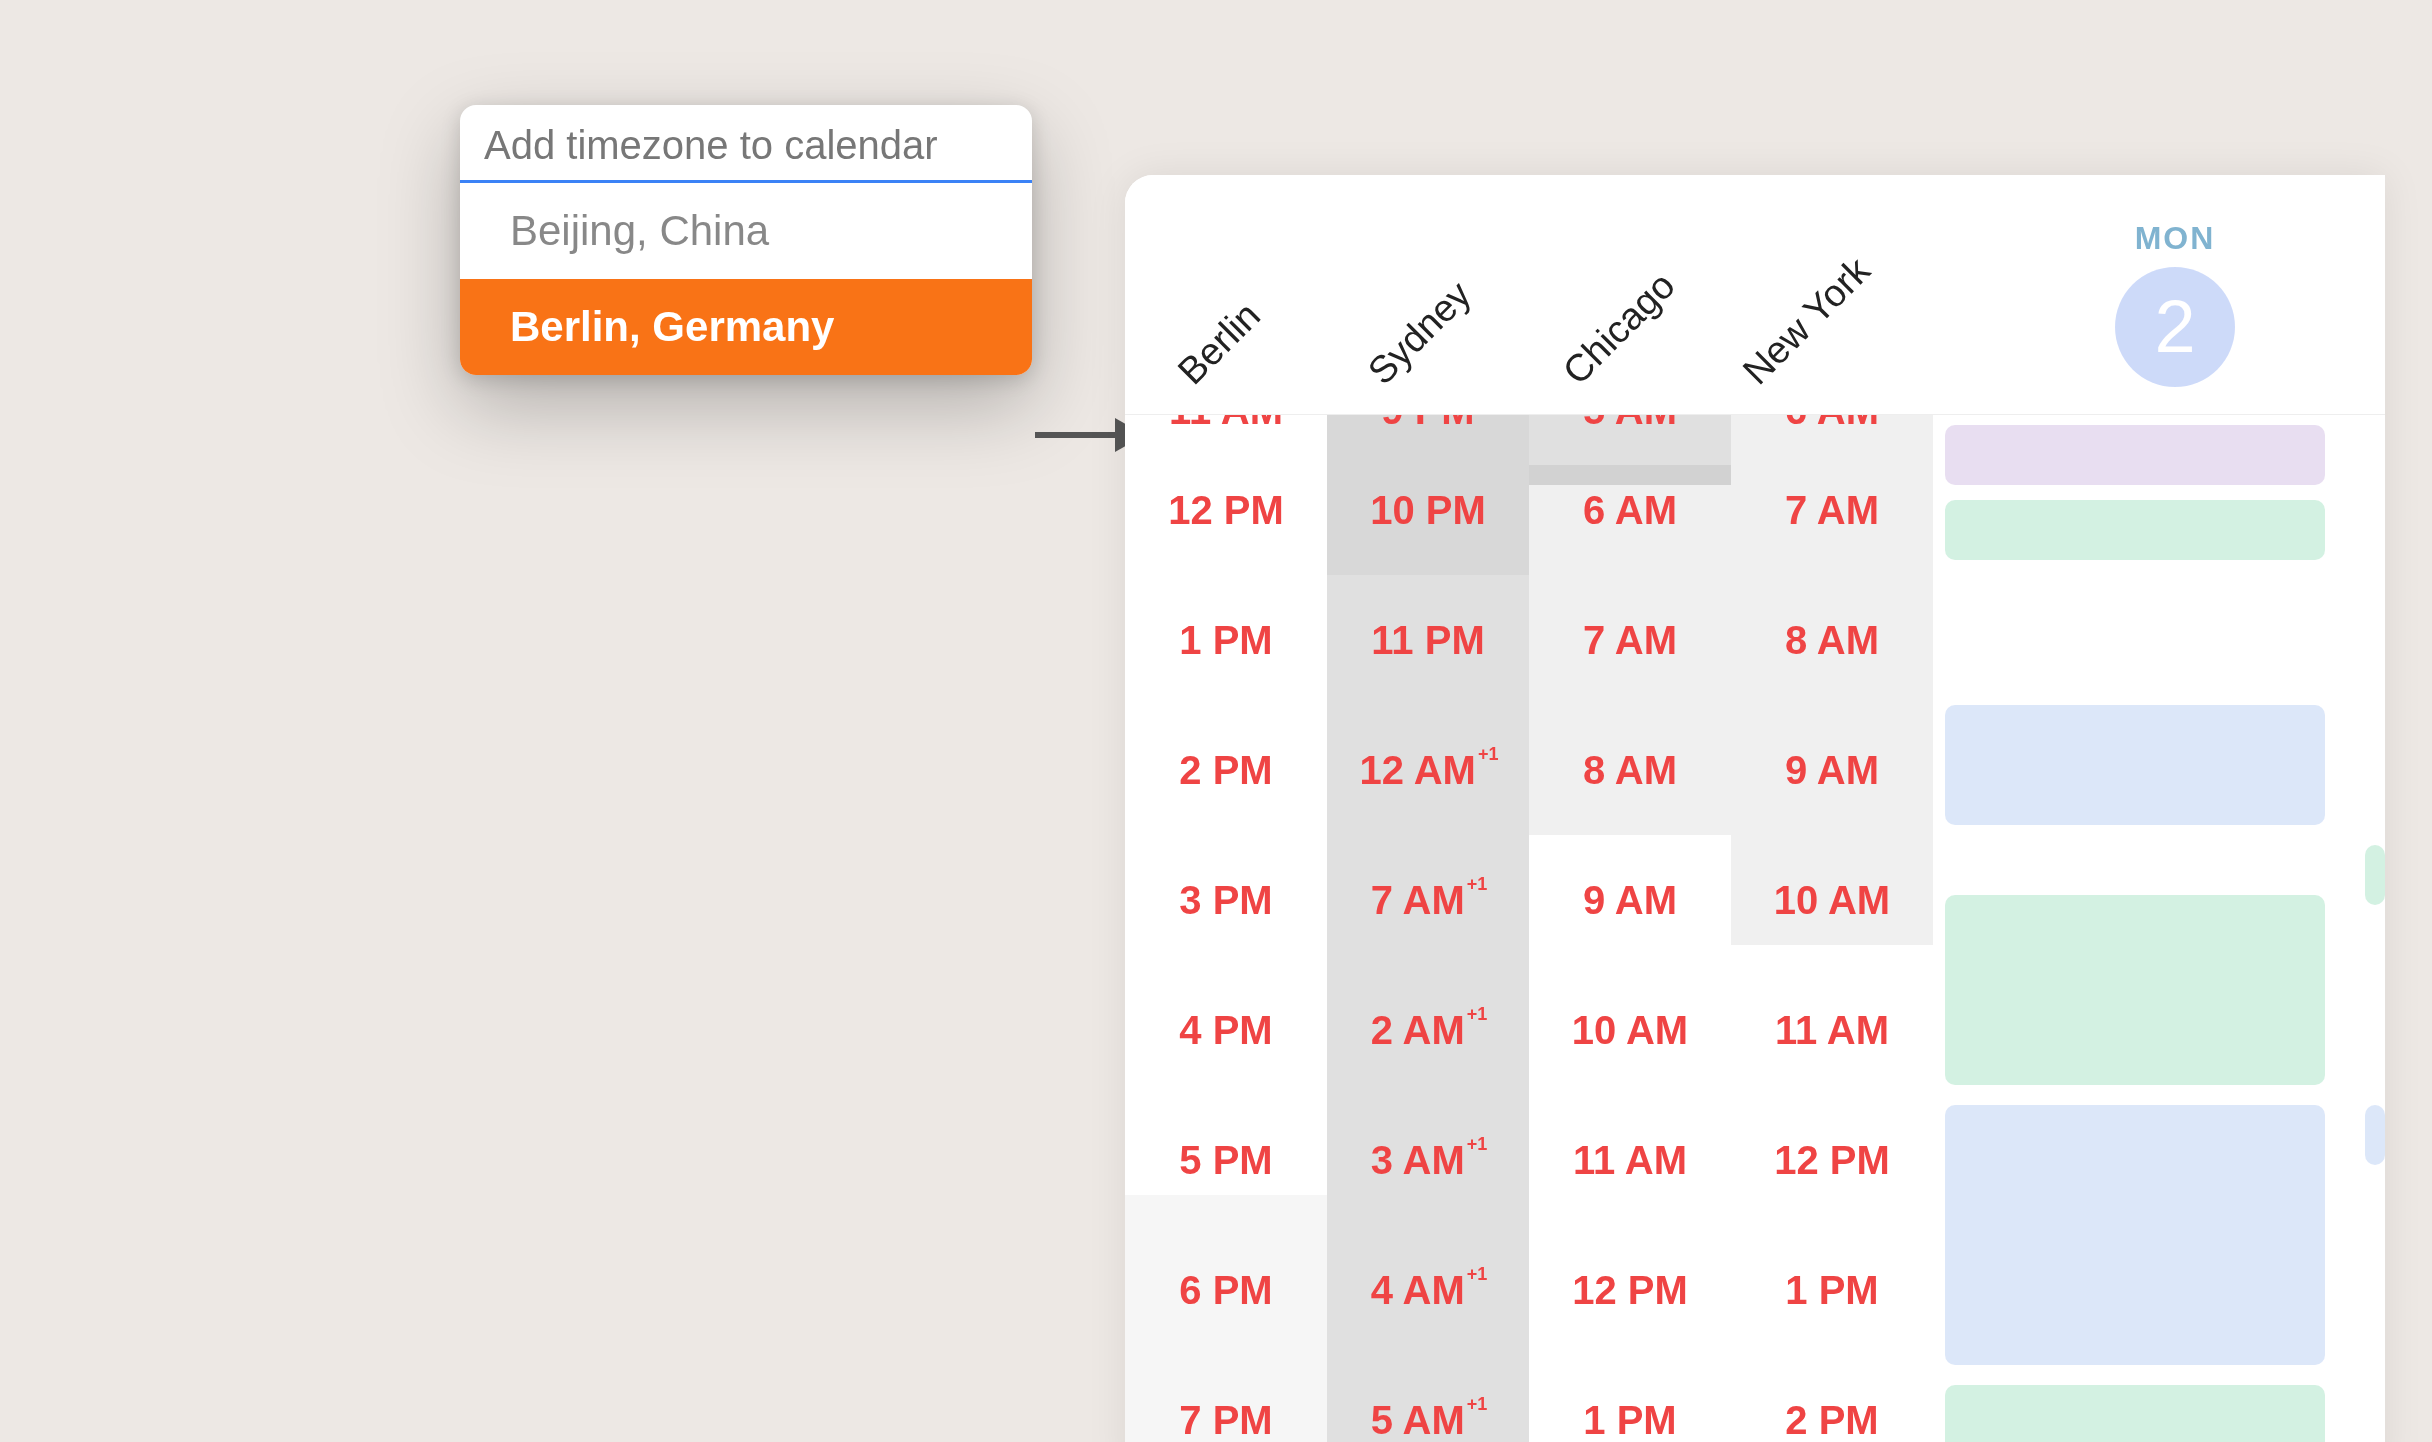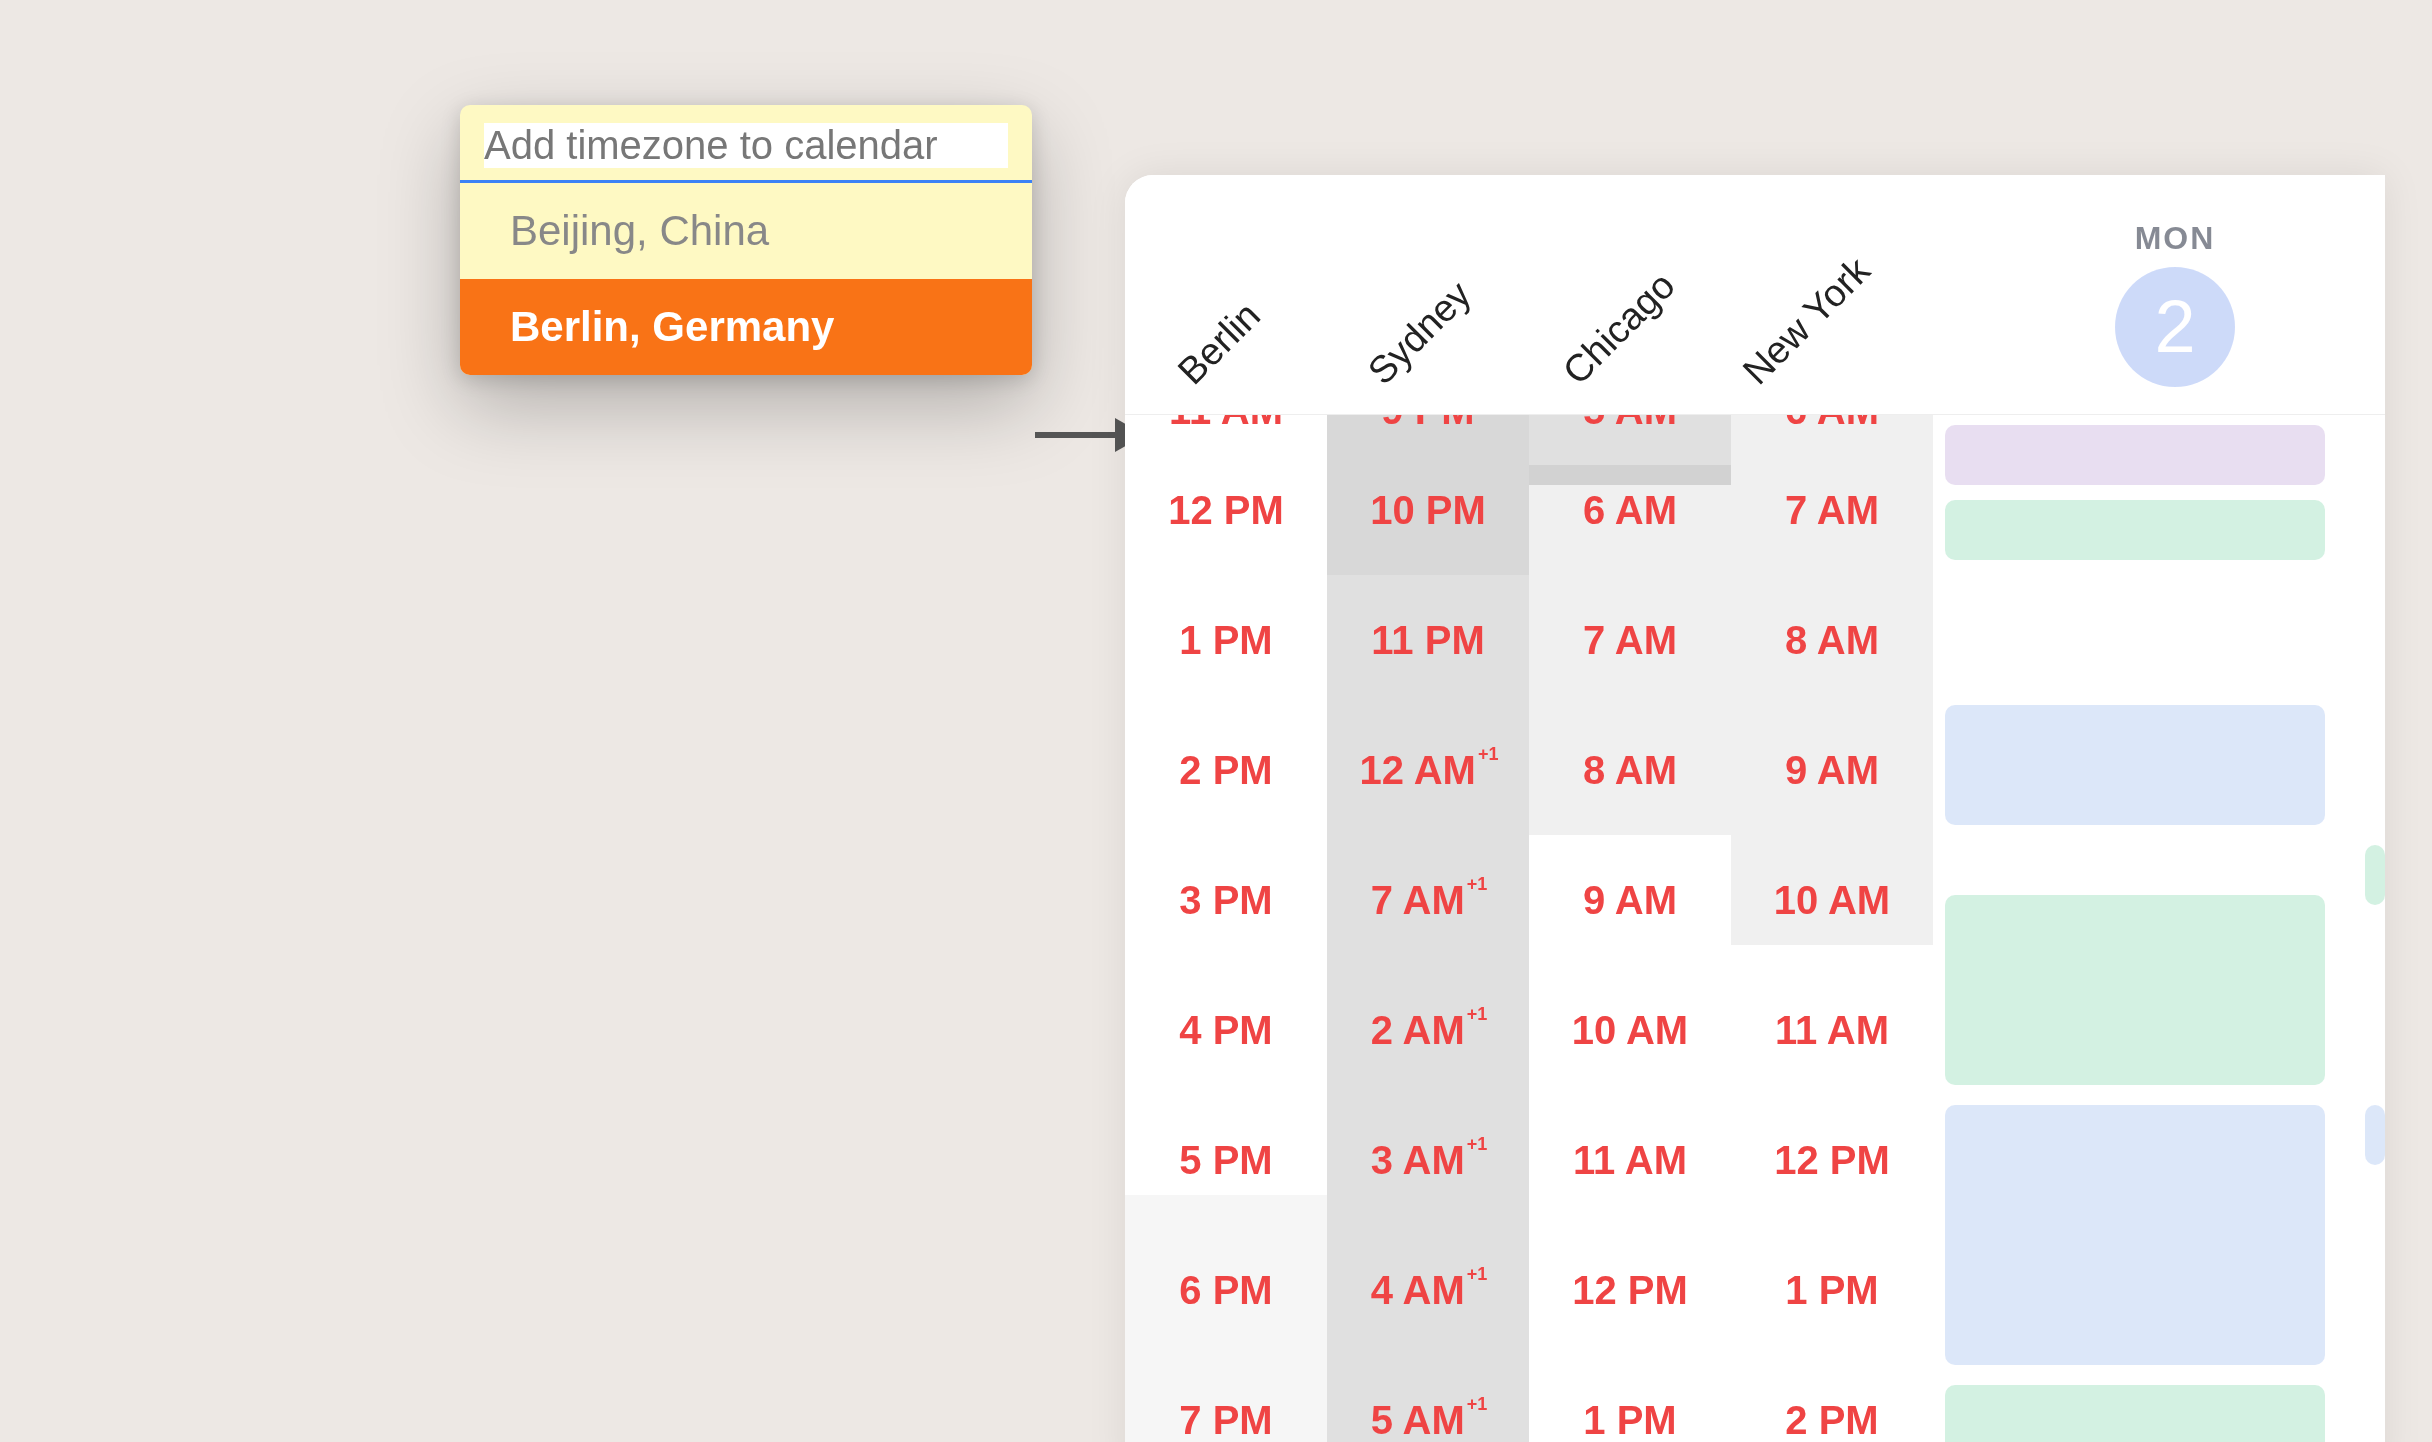--- a/index.html
+++ b/index.html
@@ -16,8 +16,8 @@
     left: 460px;
     top: 105px;
     width: 572px;
-    background: #fef9c3;
-    border-radius: 10px;
+    background: #ffffff;
+    border-radius: 16px;
     box-shadow: 0 30px 80px rgba(0,0,0,0.25), 0 4px 20px rgba(0,0,0,0.15);
     overflow: hidden;
   }

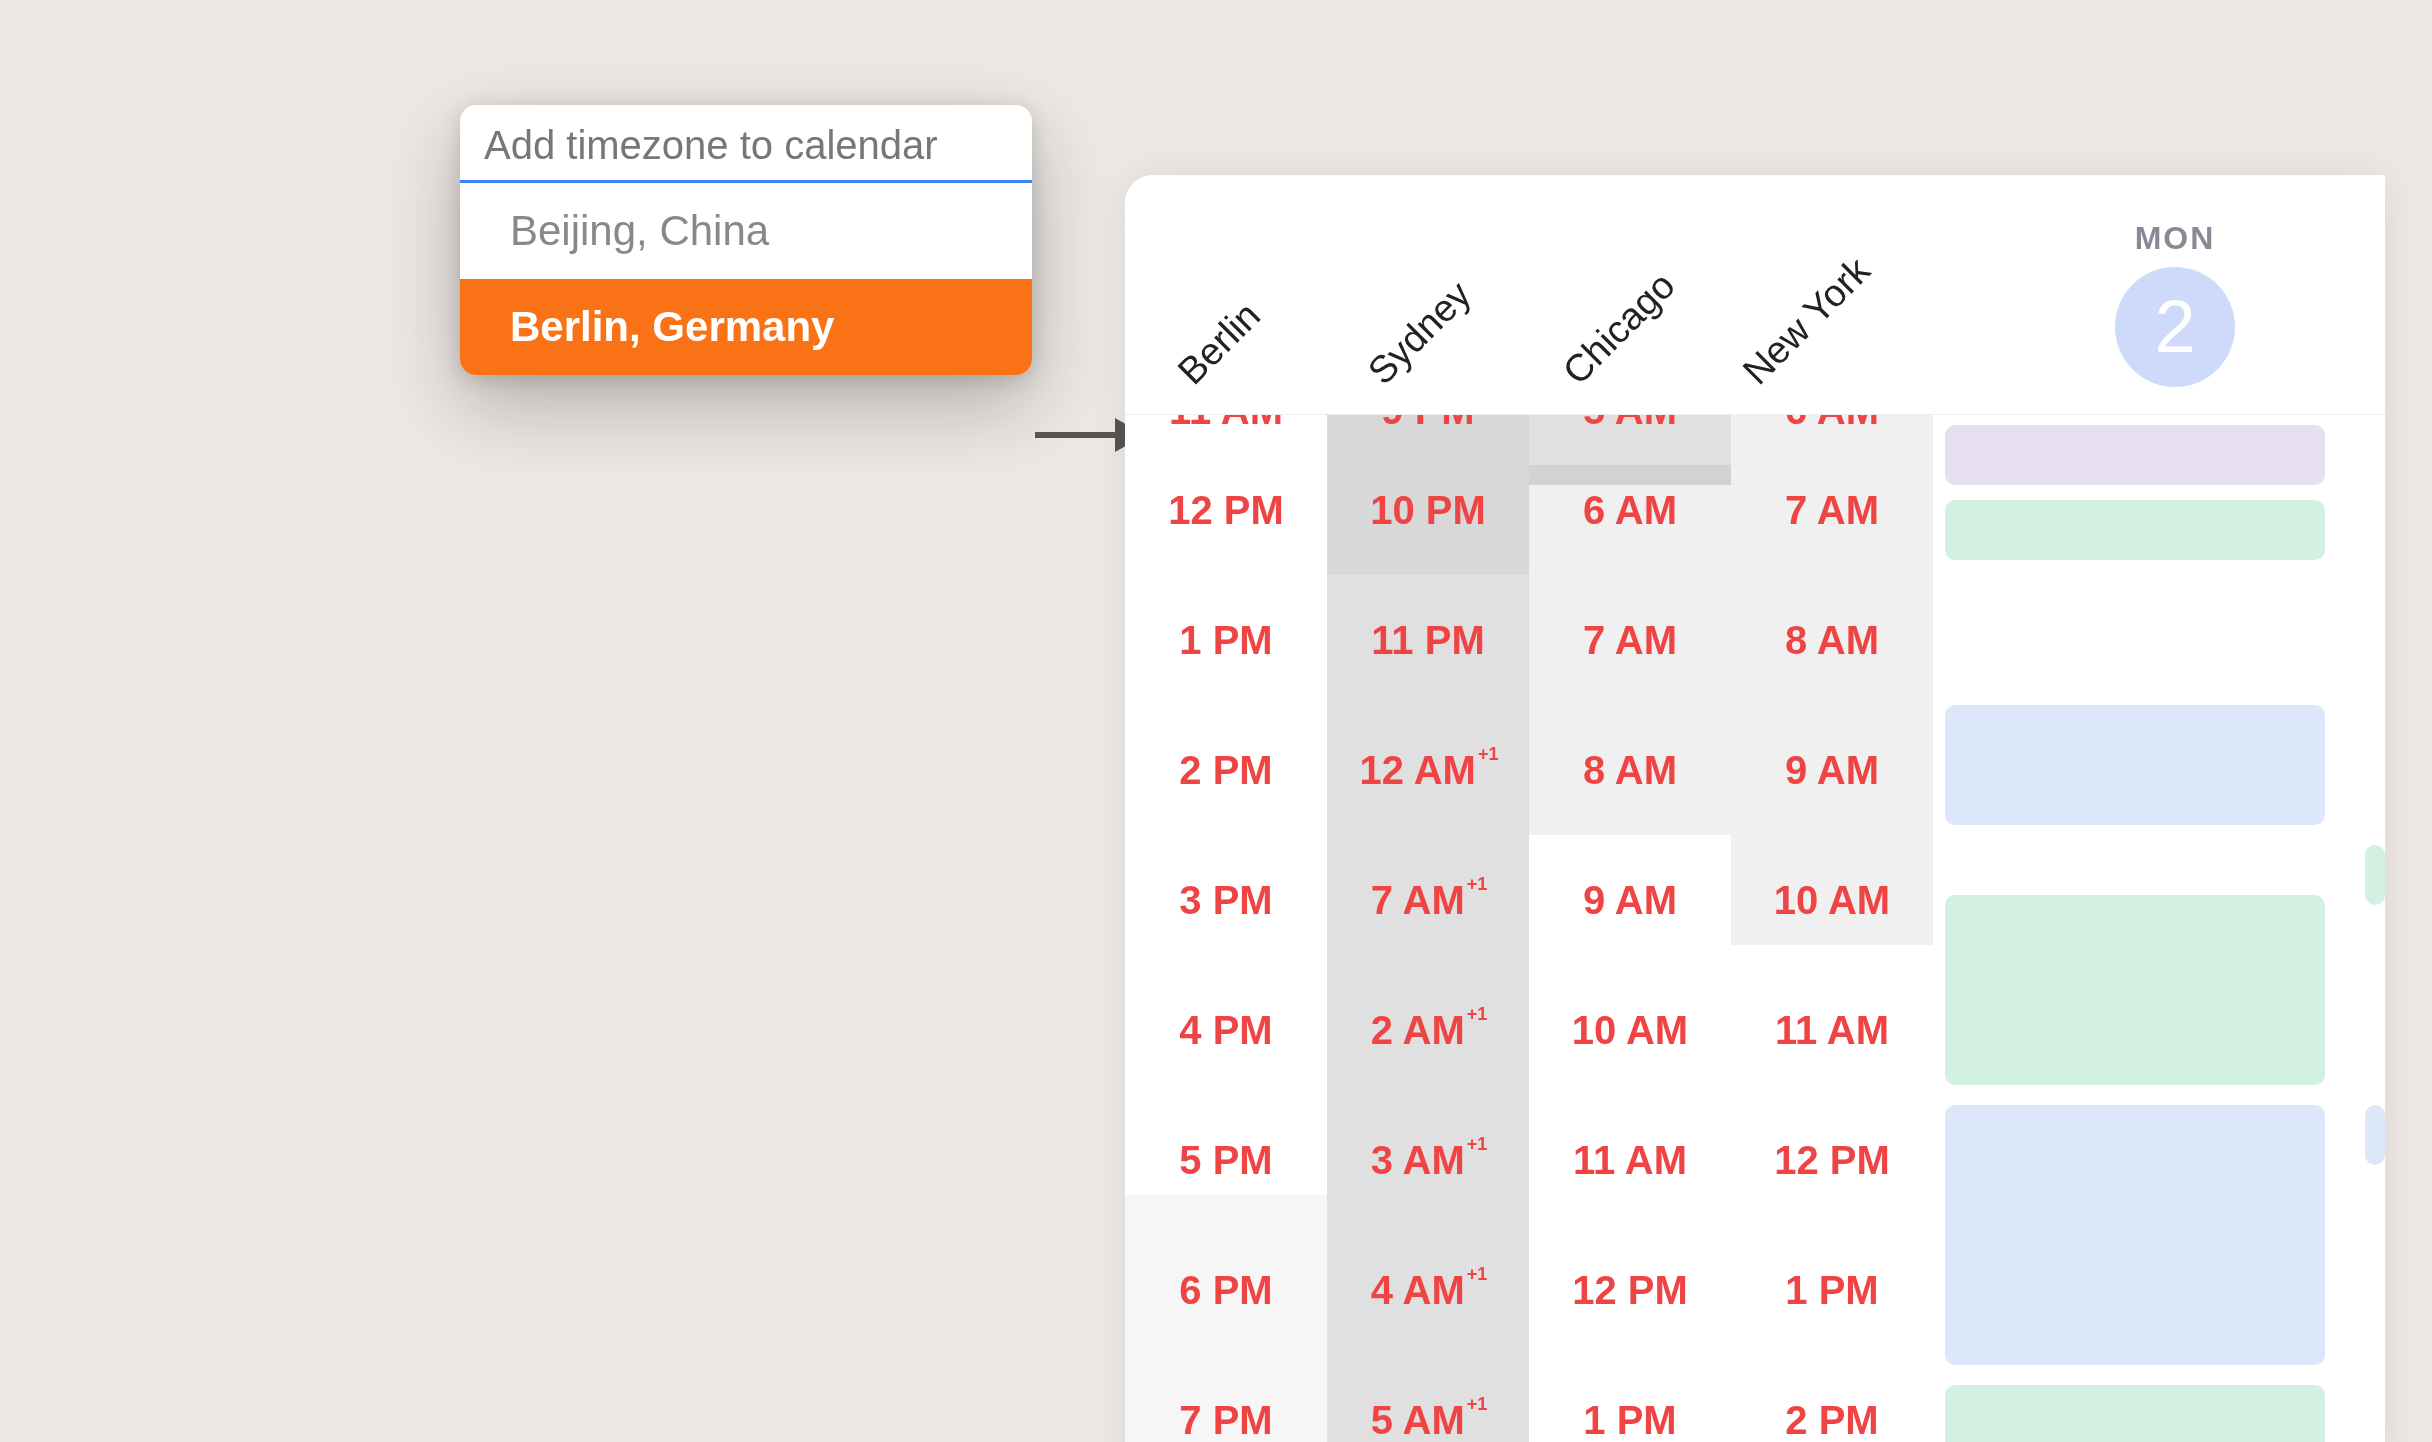--- a/index.html
+++ b/index.html
@@ -98,7 +98,7 @@
   .day-name {
     font-size: 32px;
     font-weight: 700;
-    color: #0f172a;
+    color: #0369a1;
     letter-spacing: 2px;
   }
   .day-circle {

